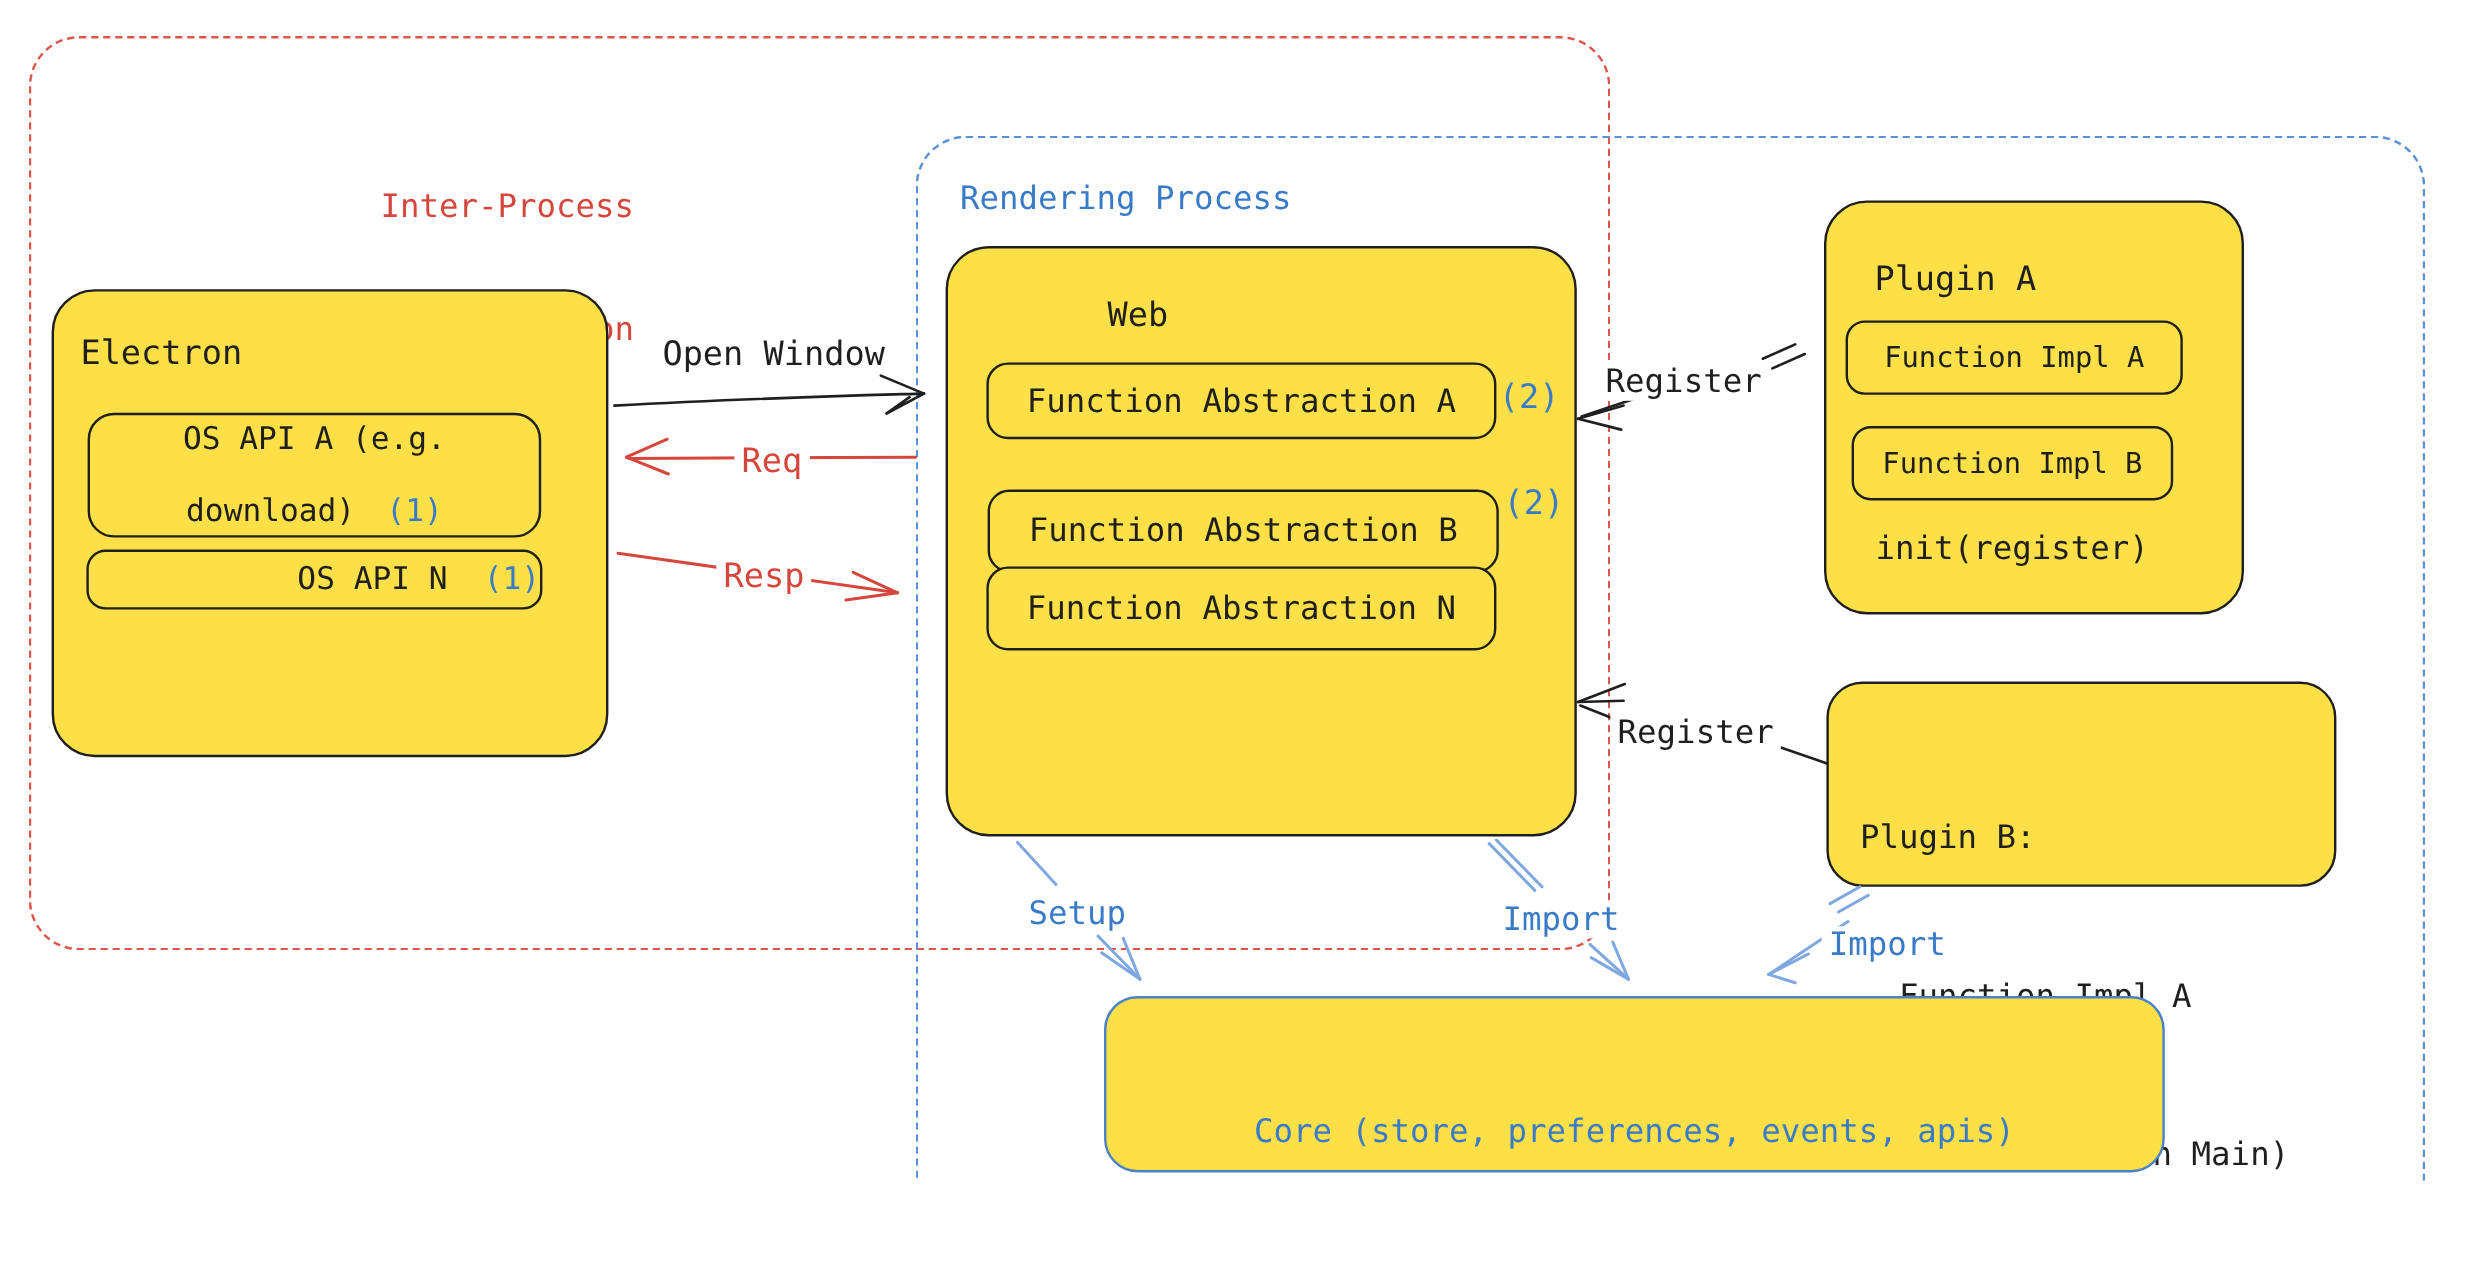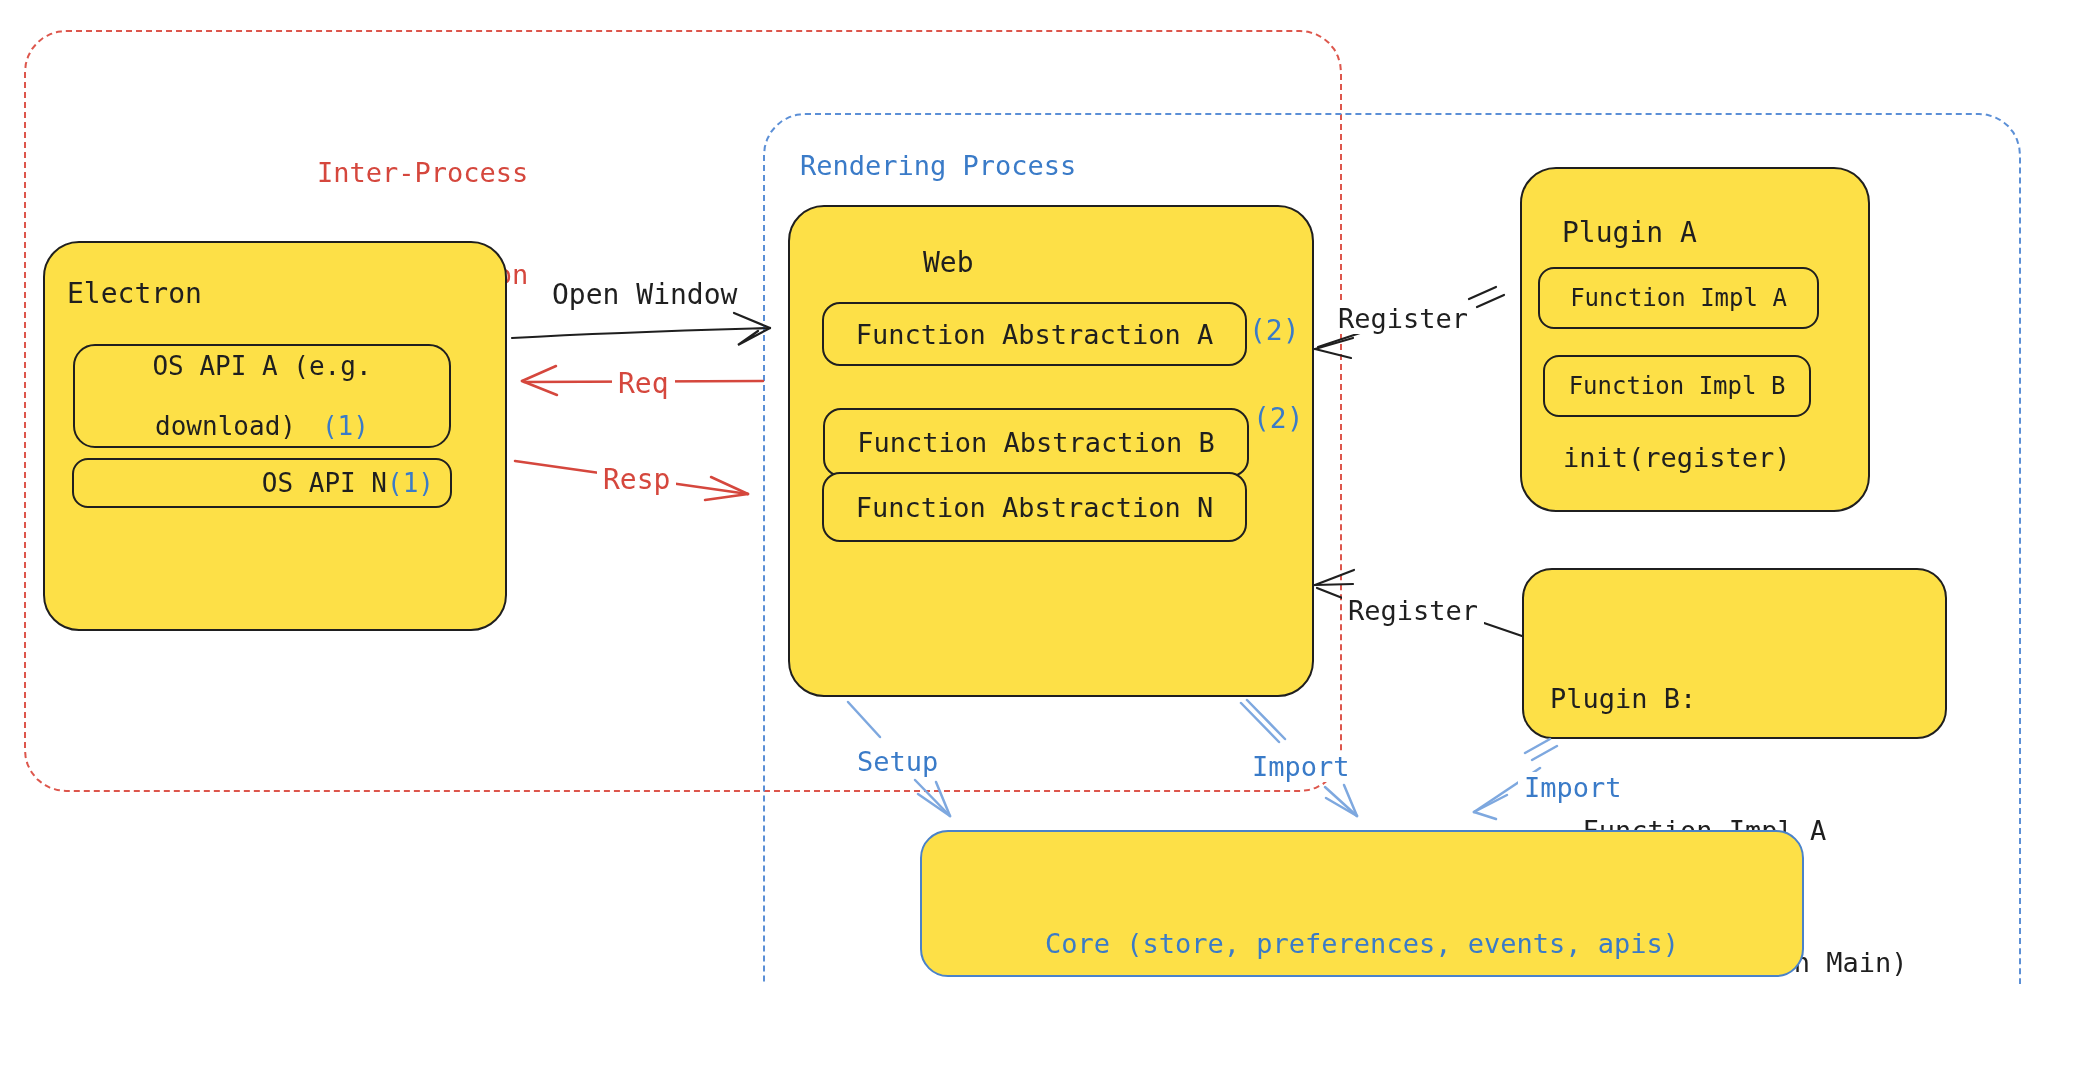--- a/index.html
+++ b/index.html
@@ -27,7 +27,7 @@
 
   .apia-lines{display:flex;flex-direction:column;justify-content:center;align-items:center;gap:30px;height:100%;font-size:26px;}
   .apia-row{display:flex;gap:26px;align-items:center;}
-  .apin-row{display:flex;justify-content:flex-end;align-items:center;height:100%;padding-right:16px;font-size:26px;}
+  .apin-row{display:flex;justify-content:flex-end;align-items:center;gap:30px;height:100%;font-size:26px;}
 
   .pluginb-lines{position:absolute;font-size:27px;line-height:44px;white-space:pre;}
   .core-lines{position:absolute;text-align:center;font-size:27px;line-height:36px;color:#3a7bc8;width:100%;top:22px;white-space:pre;}

